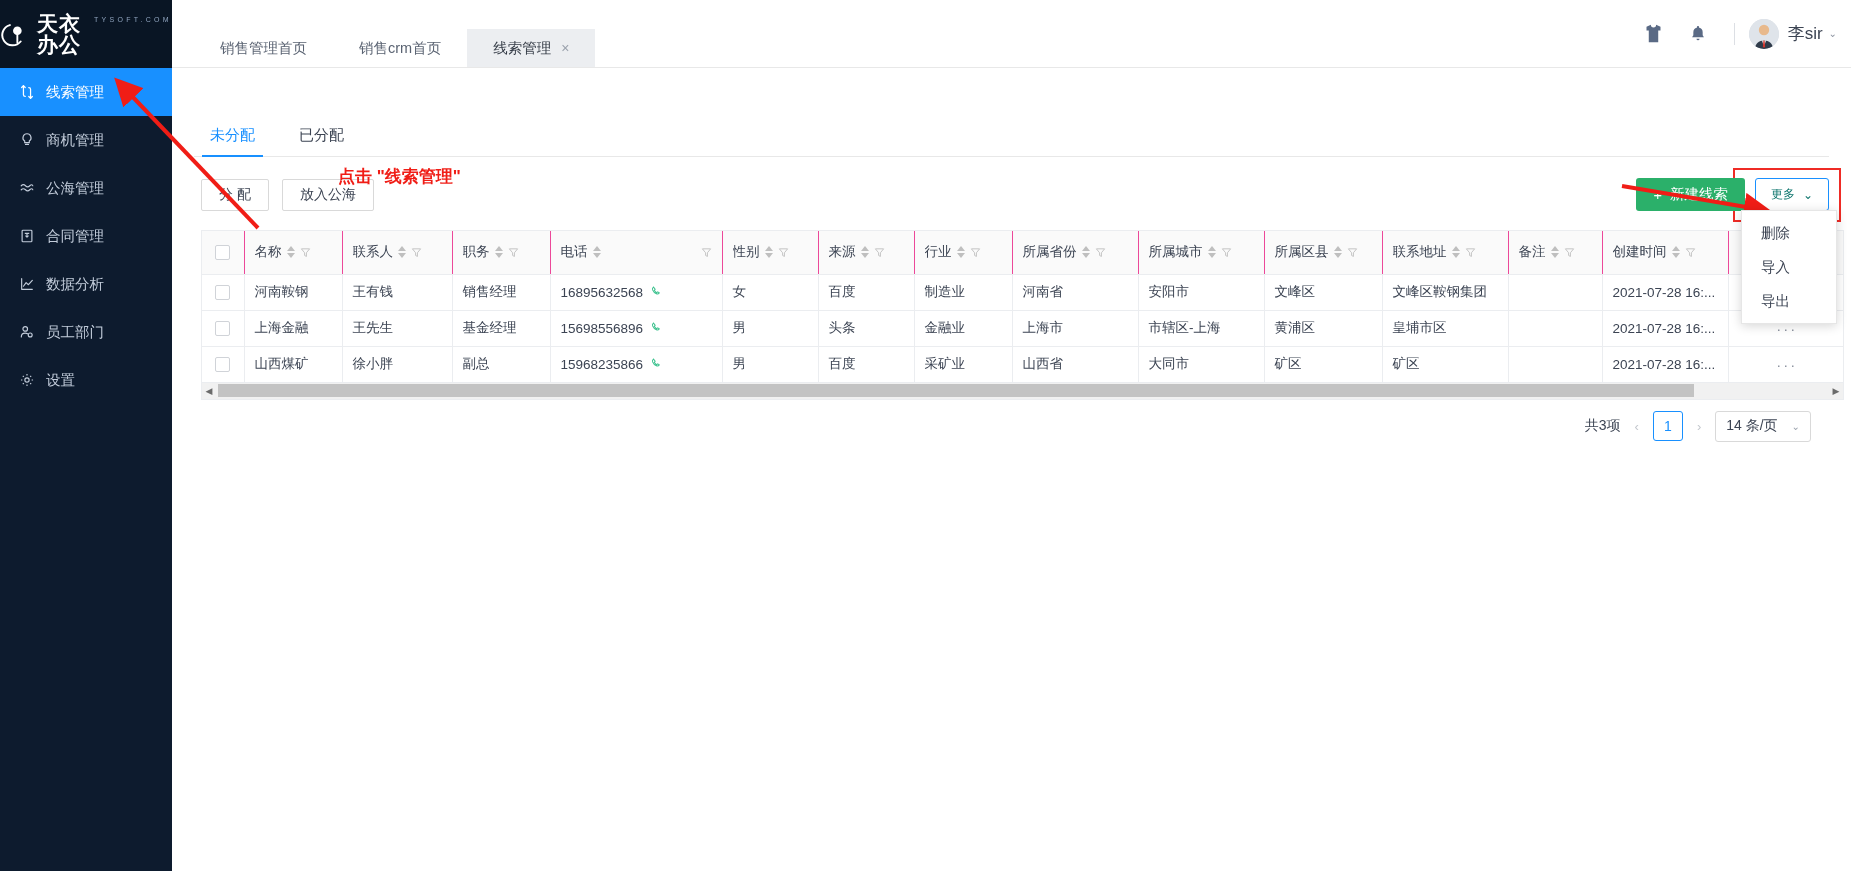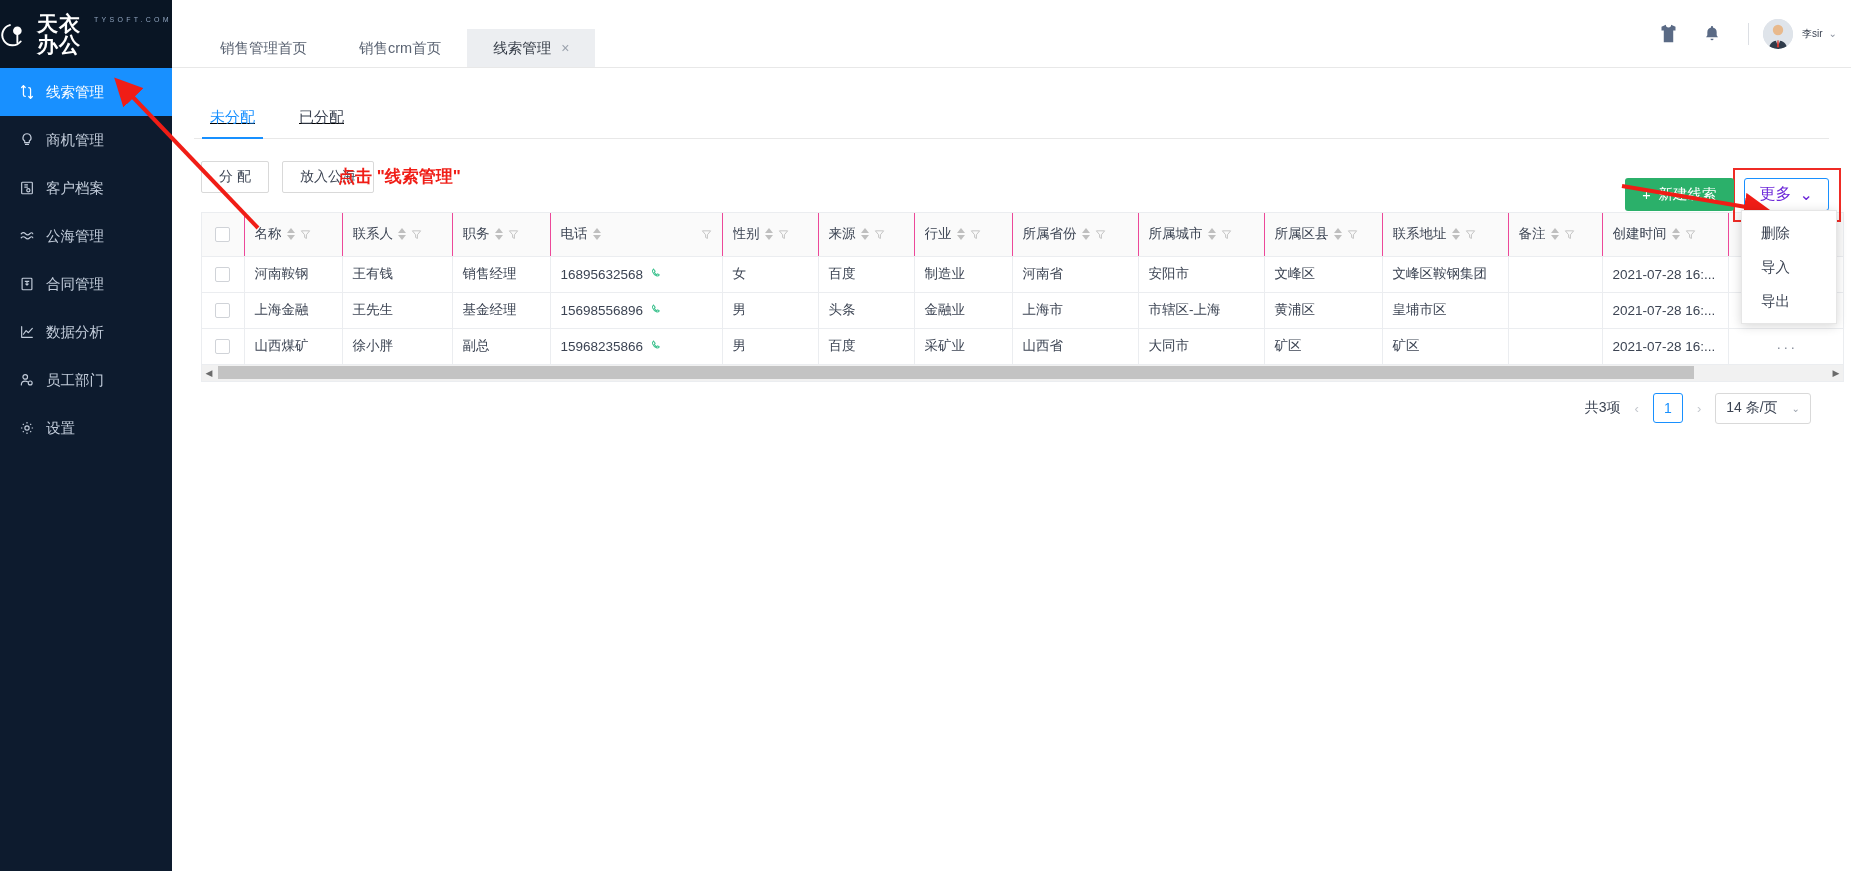--- a/index.html
+++ b/index.html
@@ -83,7 +83,7 @@
     display: flex; align-items: flex-end; justify-content: center;
   }
   .user-name {
-    font-size: 10px; color: #3c4453; margin-left: 9px; cursor: pointer;
+    font-size: 17px; color: #3c4453; margin-left: 9px; cursor: pointer;
     white-space: nowrap;
   }
   .user-caret { margin-left: 6px; color: #8c93a0; font-size: 10px; }

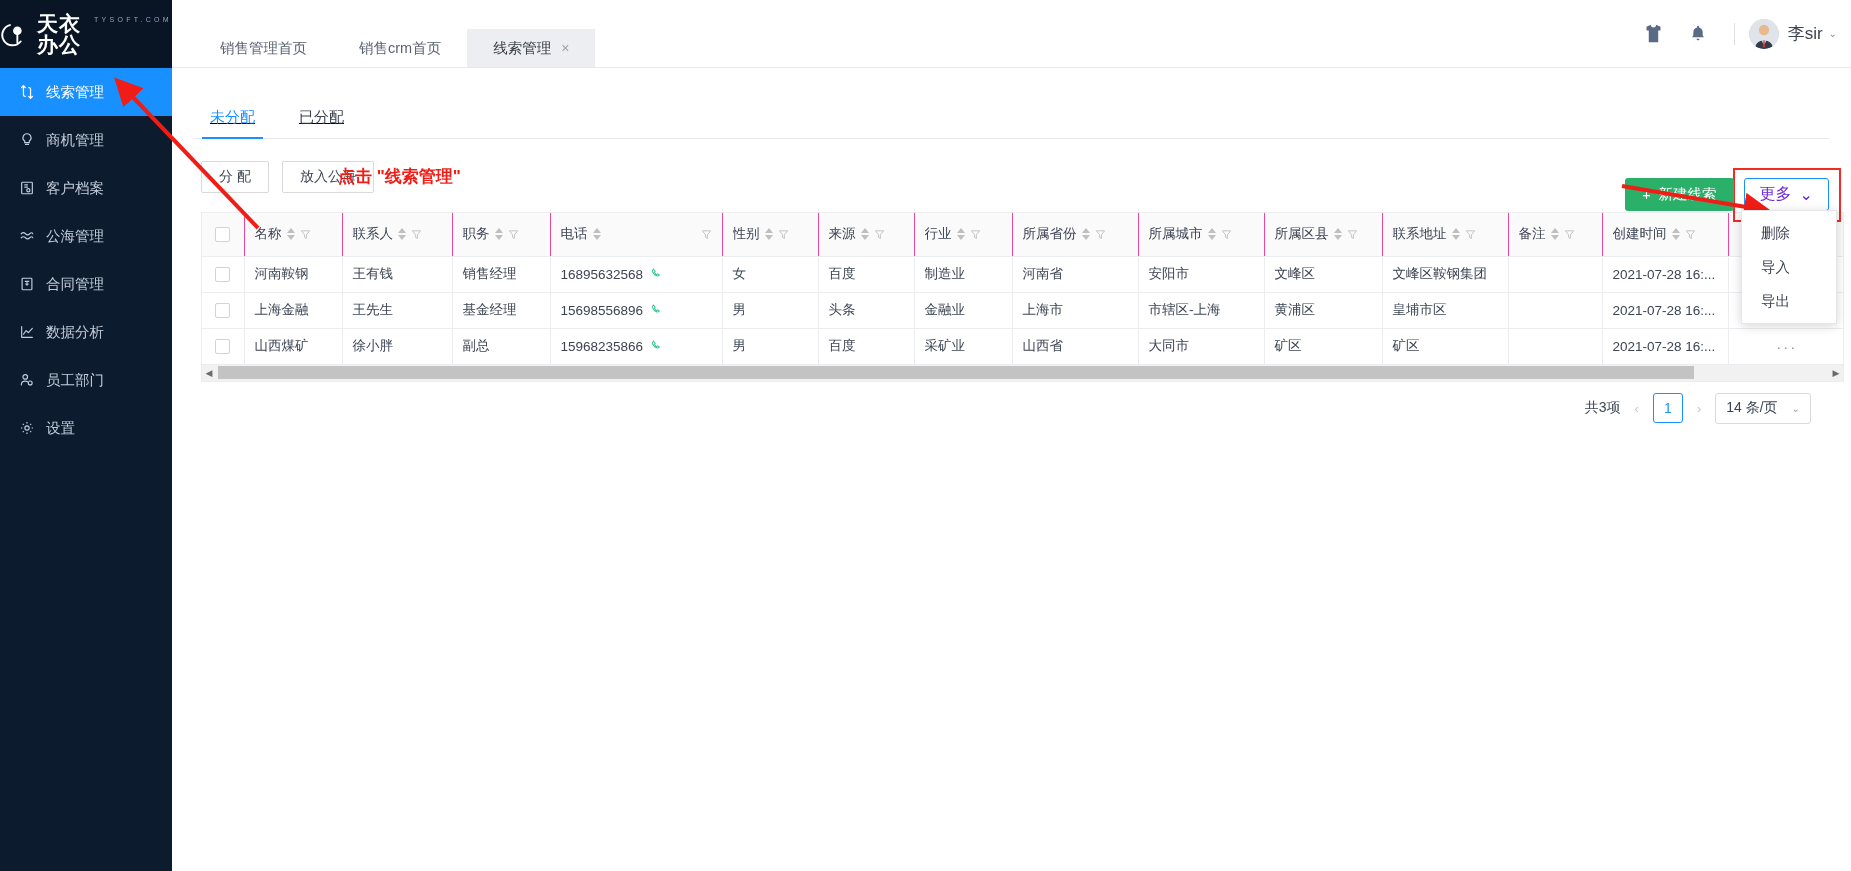--- a/index.html
+++ b/index.html
@@ -98,8 +98,7 @@
   .subtabs {
     display: flex; gap: 0; padding-left: 8px;
     border-bottom: 1px solid #e8e8e8;
-    margin-top: 40px;
-    text-decoration: underline;
+    margin-top: 58px;
   }
   .subtab {
     font-size: 15px; color: #3c4453; padding: 0 8px 11px 8px;

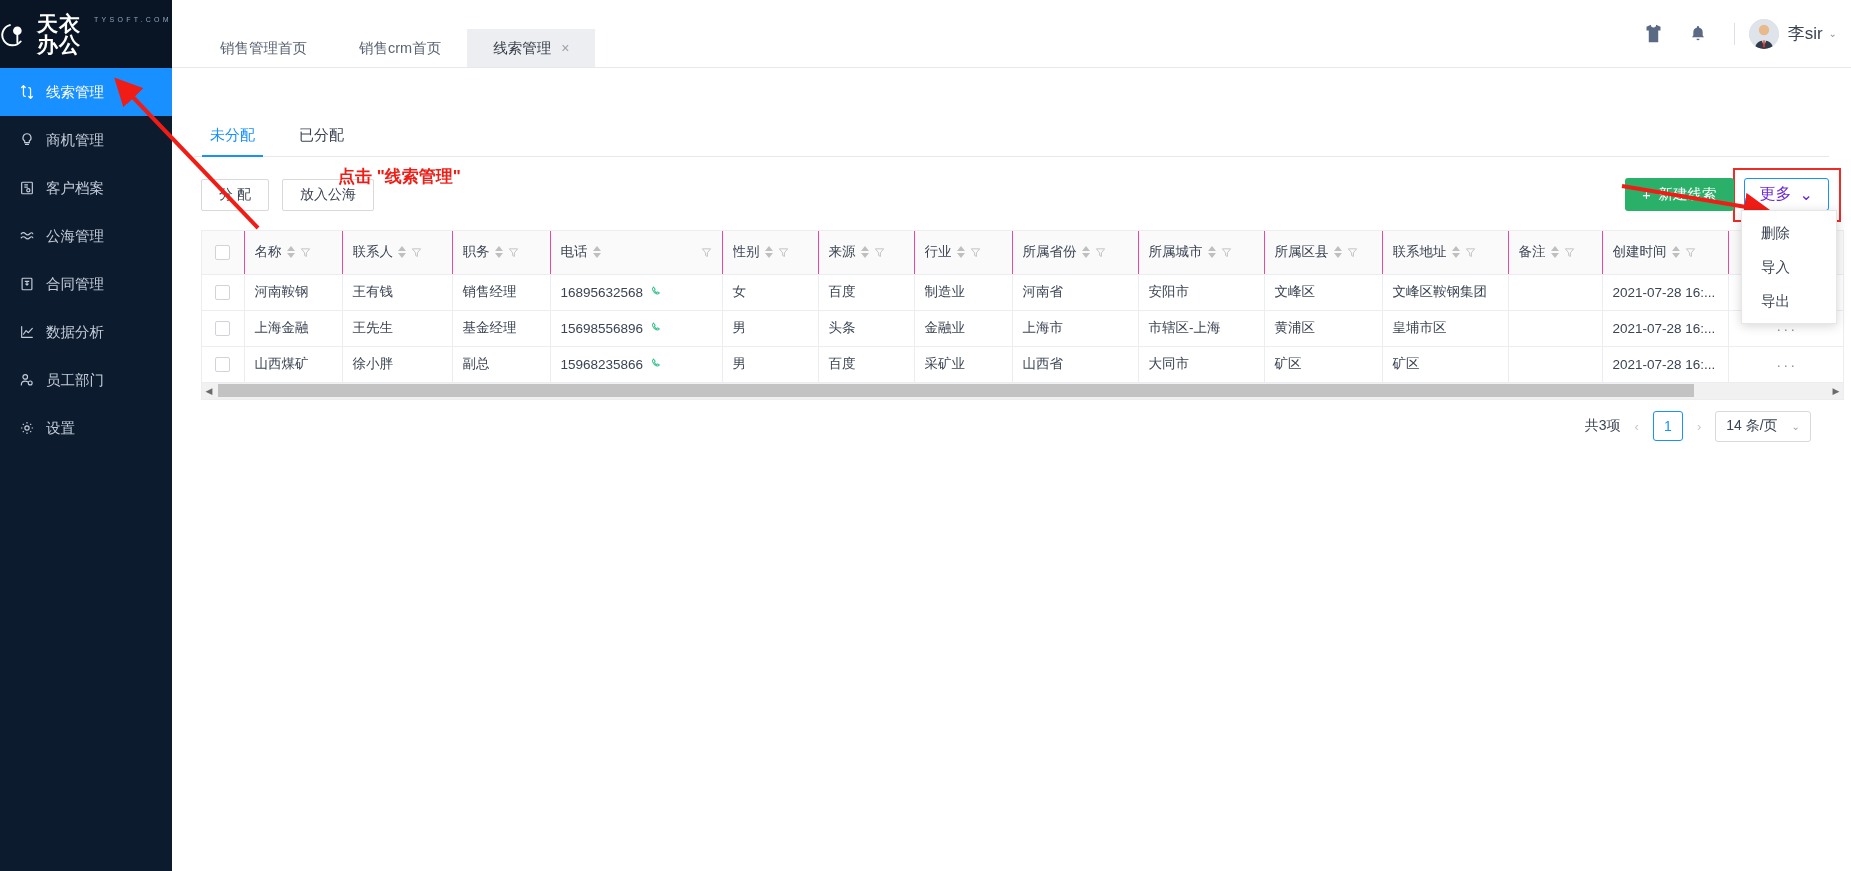--- a/index.html
+++ b/index.html
@@ -292,16 +292,6 @@
         <span>商机管理</span>
       </div>
 
-      <div class="nav-item">
-        <span class="nav-ico">
-          <svg viewBox="0 0 18 18" width="16" height="16" fill="none" stroke="currentColor" stroke-width="1.3" stroke-linejoin="round">
-            <rect x="3" y="2.5" width="12" height="13" rx="1"></rect>
-            <path d="M6 5.5h4M6 8h4"></path>
-              <circle cx="10.5" cy="11.5" r="1.8"></circle>
-          </svg>
-        </span>
-        <span>客户档案</span>
-      </div>
 
 
       <div class="nav-item">

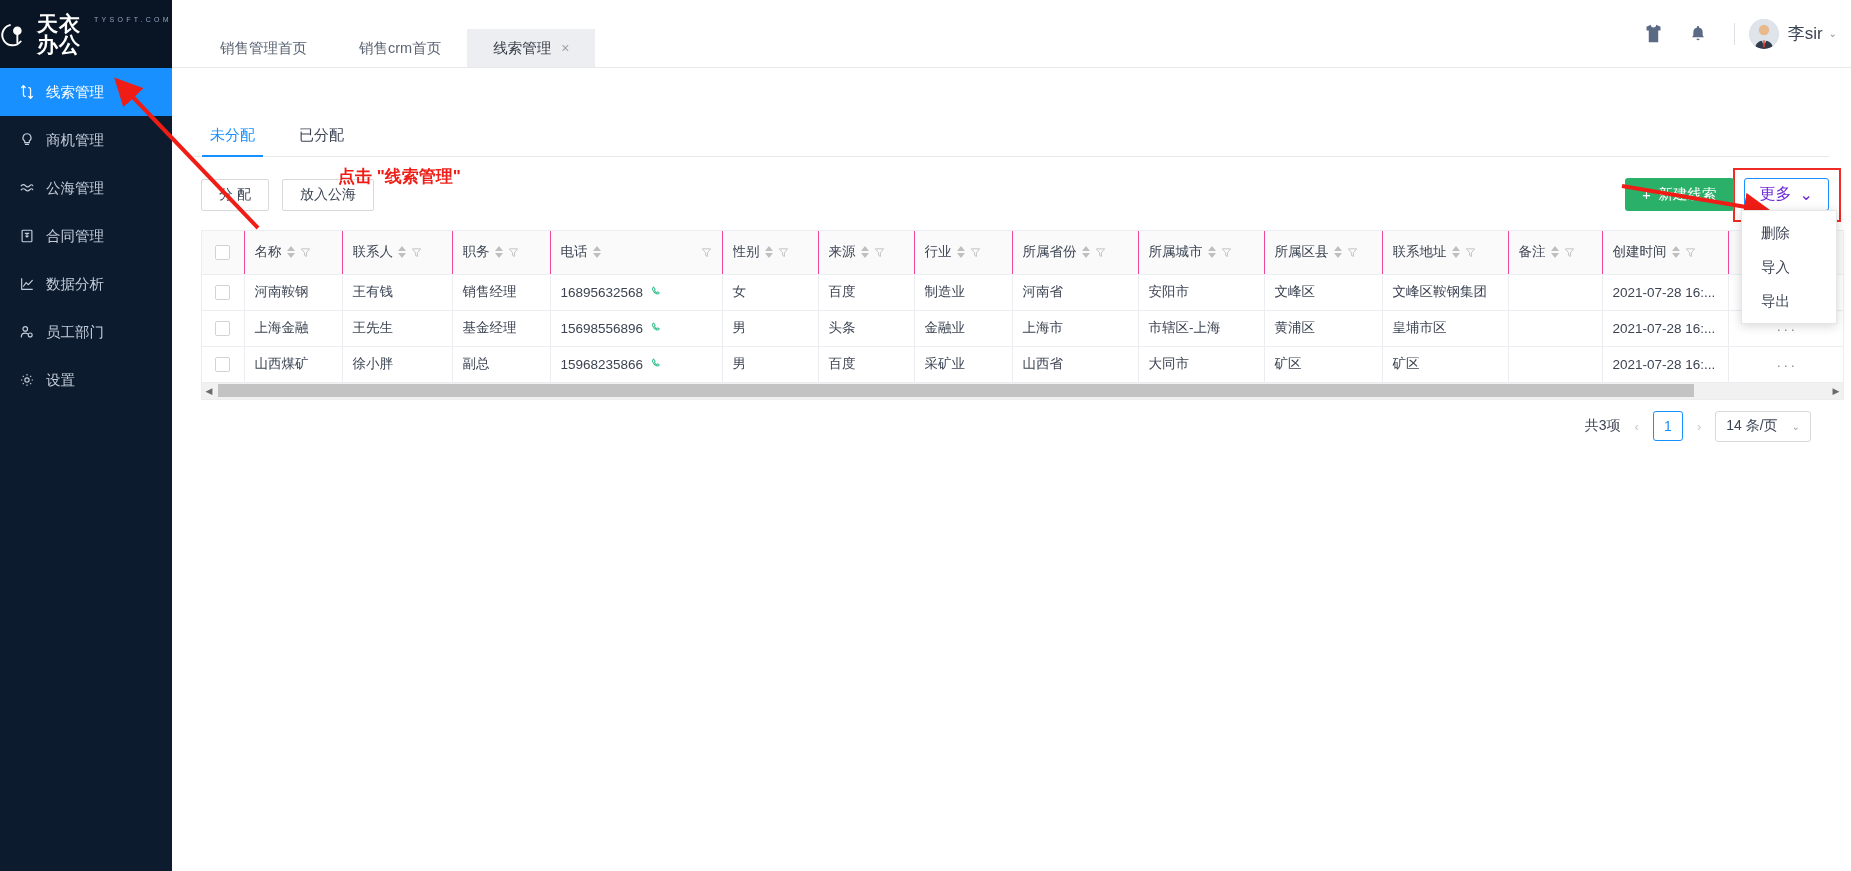--- a/index.html
+++ b/index.html
@@ -132,8 +132,8 @@
   }
   .btn-more {
     height: 33px; padding: 0 15px; background: #ffffff;
-    border: 1px solid #1890ff; color: #6d28d9;
-    font-size: 16px; border-radius: 3px; cursor: pointer;
+    border: 1px solid #1890ff; color: #0f766e;
+    font-size: 12px; border-radius: 3px; cursor: pointer;
     display: flex; align-items: center; gap: 8px;
     font-family: inherit; white-space: nowrap;
   }

